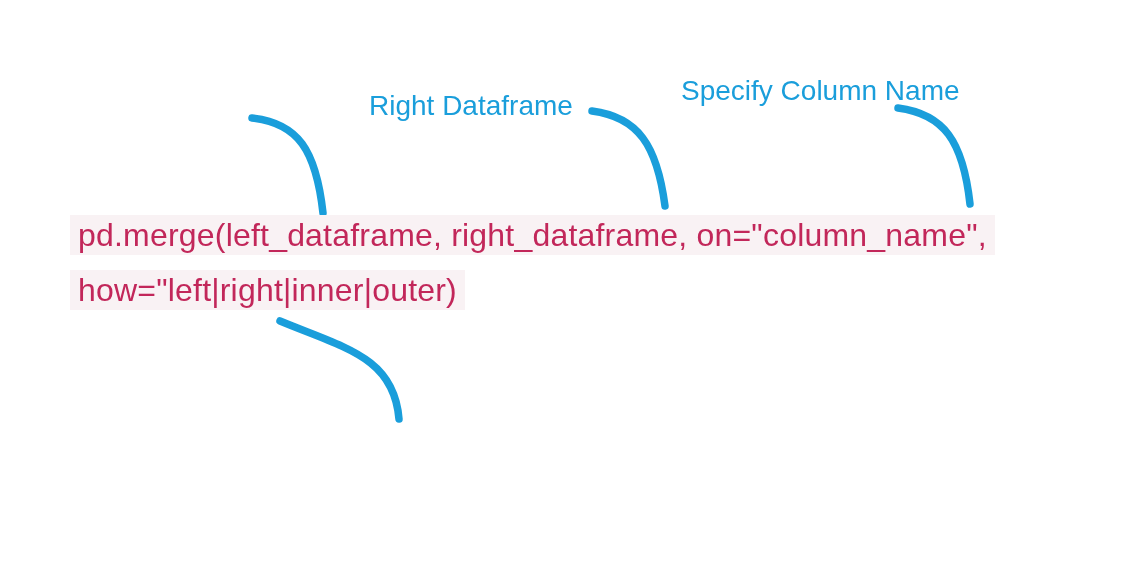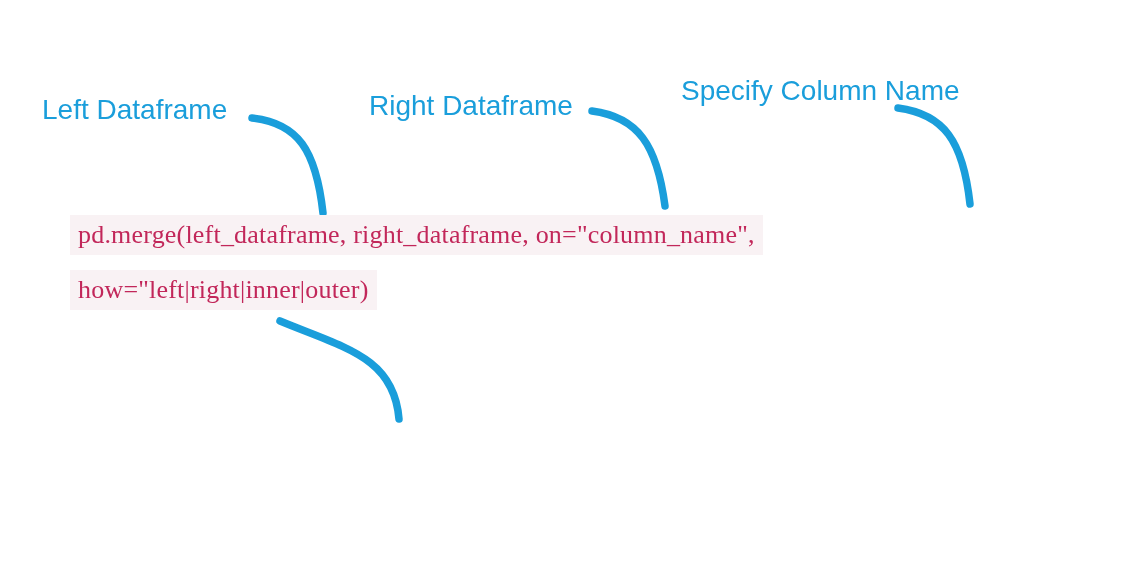--- a/index.html
+++ b/index.html
@@ -60,7 +60,6 @@
     <path d="M 280 321 C 345 348 394 357 399 419"></path>
   </svg>
 
-  <div class="annotation label-left-df">Left Dataframe</div>
 
   <div class="annotation label-specify-col">Specify Column Name</div>
 

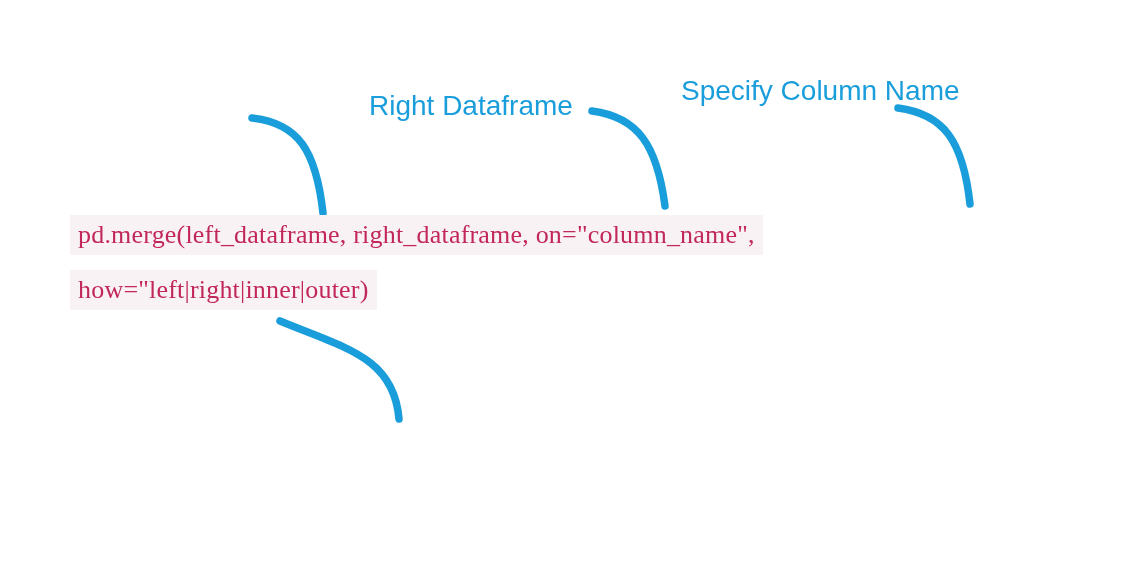--- a/index.html
+++ b/index.html
@@ -29,8 +29,8 @@
   .label-which-join{left:377px;top:443px;}
   .code-line{
     position:absolute;
-    font-family:Liberation Serif, serif;
-    font-size:26px;
+    font-family:Liberation Sans, sans-serif;
+    font-size:32px;
     line-height:32px;
     letter-spacing:0.2px;
     color:var(--code-color);

